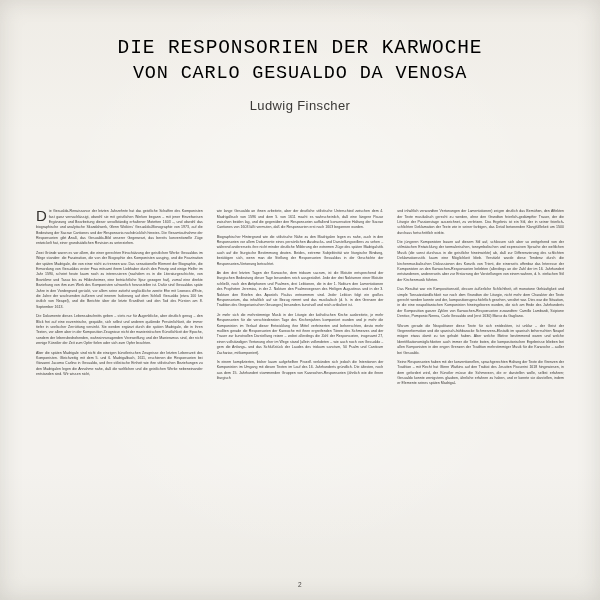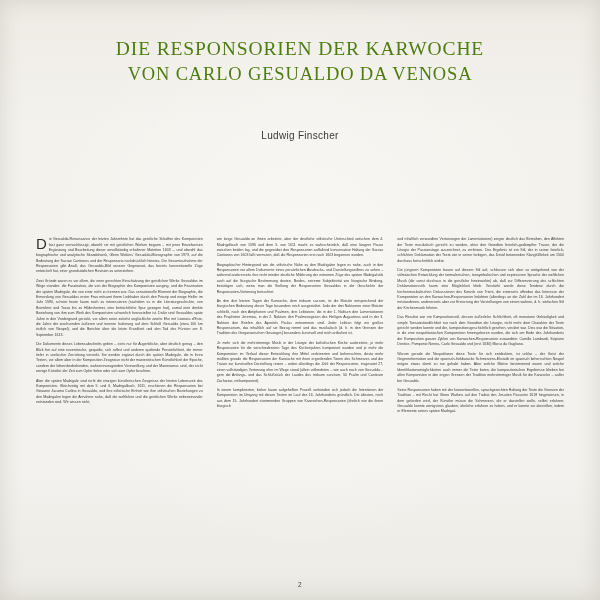--- a/index.html
+++ b/index.html
@@ -45,10 +45,10 @@
     text-align: center;
   }
   .title-line {
-    font-family: Liberation Serif, serif;
+    font-family: Liberation Mono, monospace;
     font-weight: 400;
     letter-spacing: 0.045em;
-    color: #4d7c0f;
+    color: #000000;
     font-size: 19.5px;
     line-height: 1.32;
     white-space: nowrap;

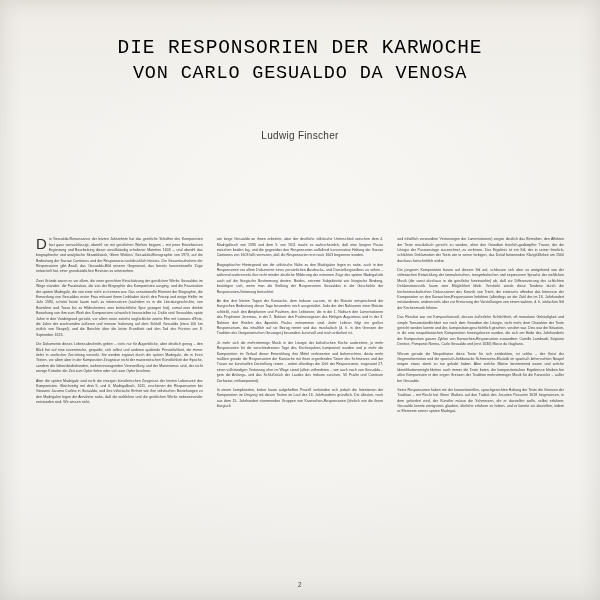--- a/index.html
+++ b/index.html
@@ -58,8 +58,8 @@
     text-align: center;
   }
   .author {
-    margin-top: 44px;
-    font-size: 10px;
+    margin-top: 12px;
+    font-size: 13px;
     letter-spacing: 0.03em;
     color: #3a3835;
   }

